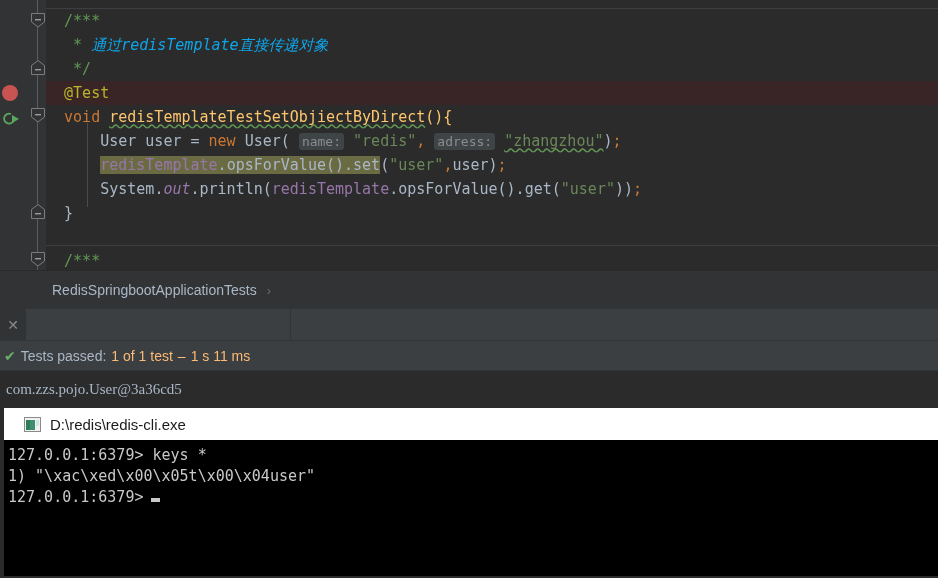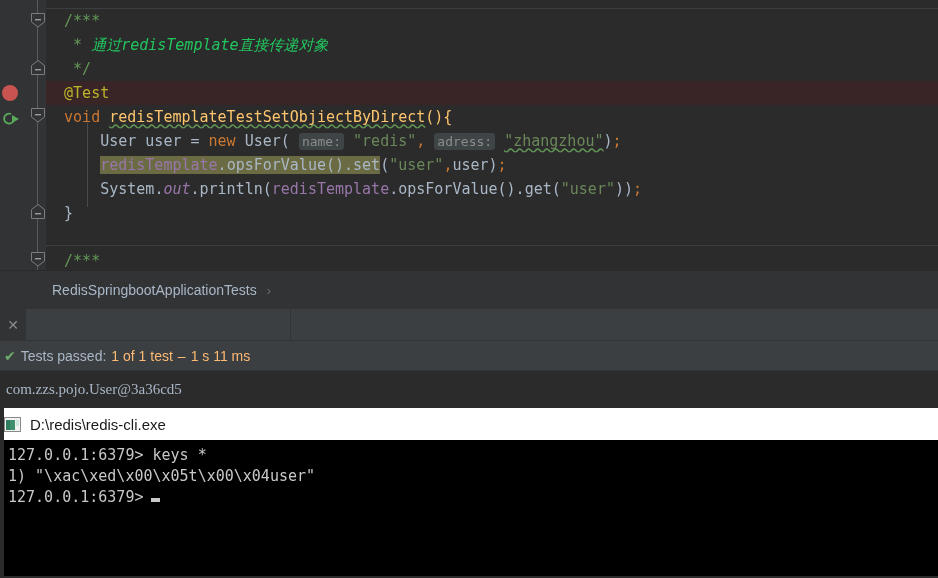--- a/index.html
+++ b/index.html
@@ -119,7 +119,7 @@
 
   
   .cmt   { color: #629755; }
-  .cmt-i { color: #22c55e; font-style: italic; text-align: right; }
+  .cmt-i { color: #0ea5e9; font-style: italic; text-align: right; }
   .ann   { color: #bbb529; }
   .kw    { color: #cc7832; }
   .fn    { color: #ffc66d; }

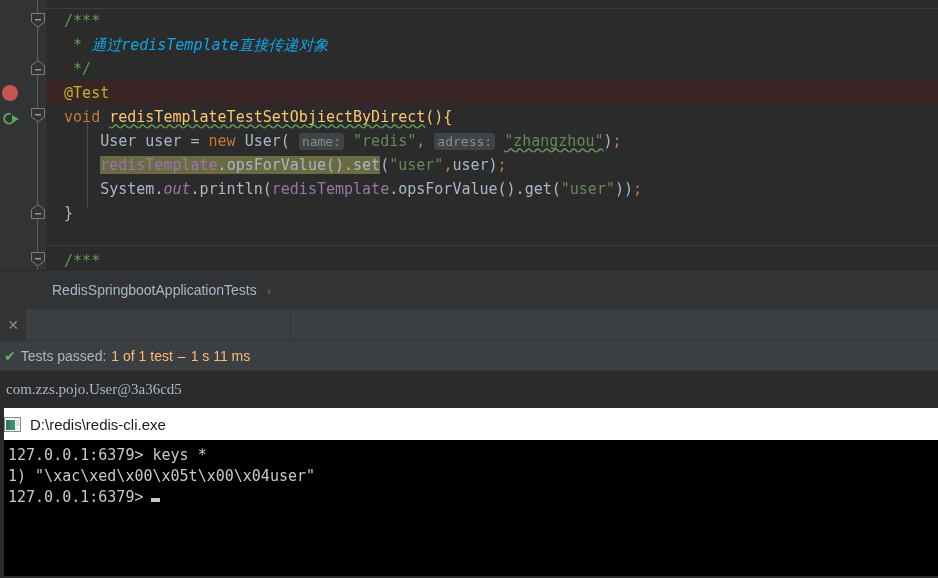--- a/index.html
+++ b/index.html
@@ -235,7 +235,7 @@
     background: #ffffff;
     display: flex;
     align-items: center;
-    padding-left: 0;
+    padding-left: 20px;
     box-sizing: border-box;
     font-family: "Liberation Sans", sans-serif;
     font-size: 15px;

